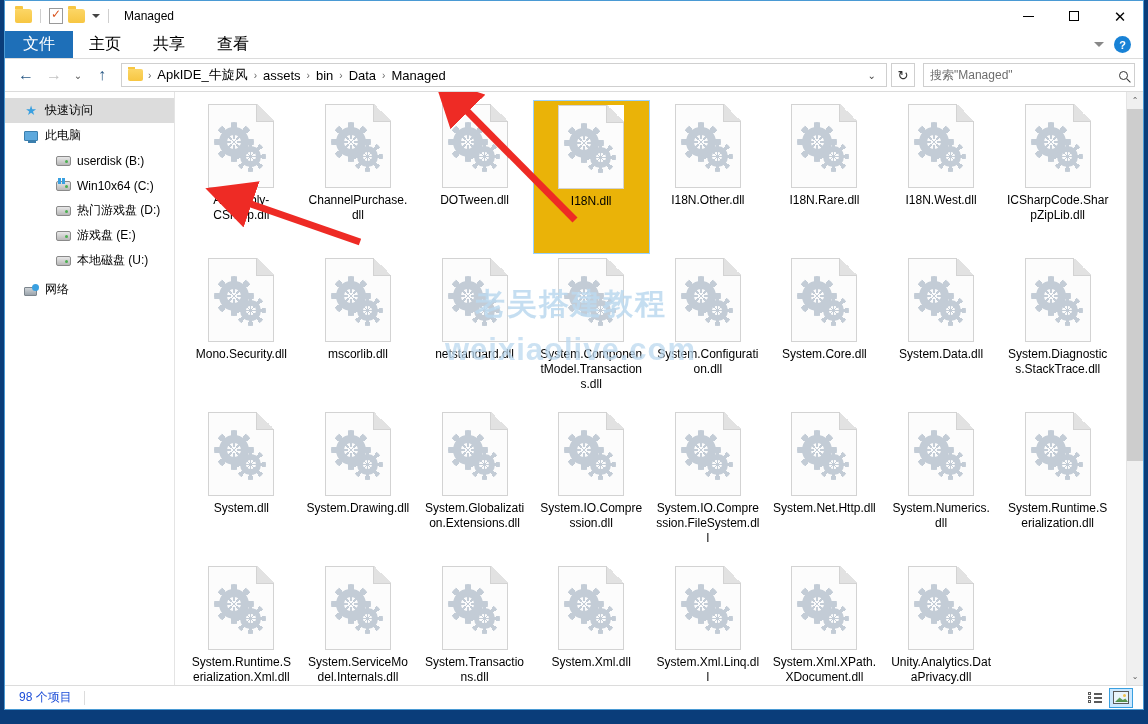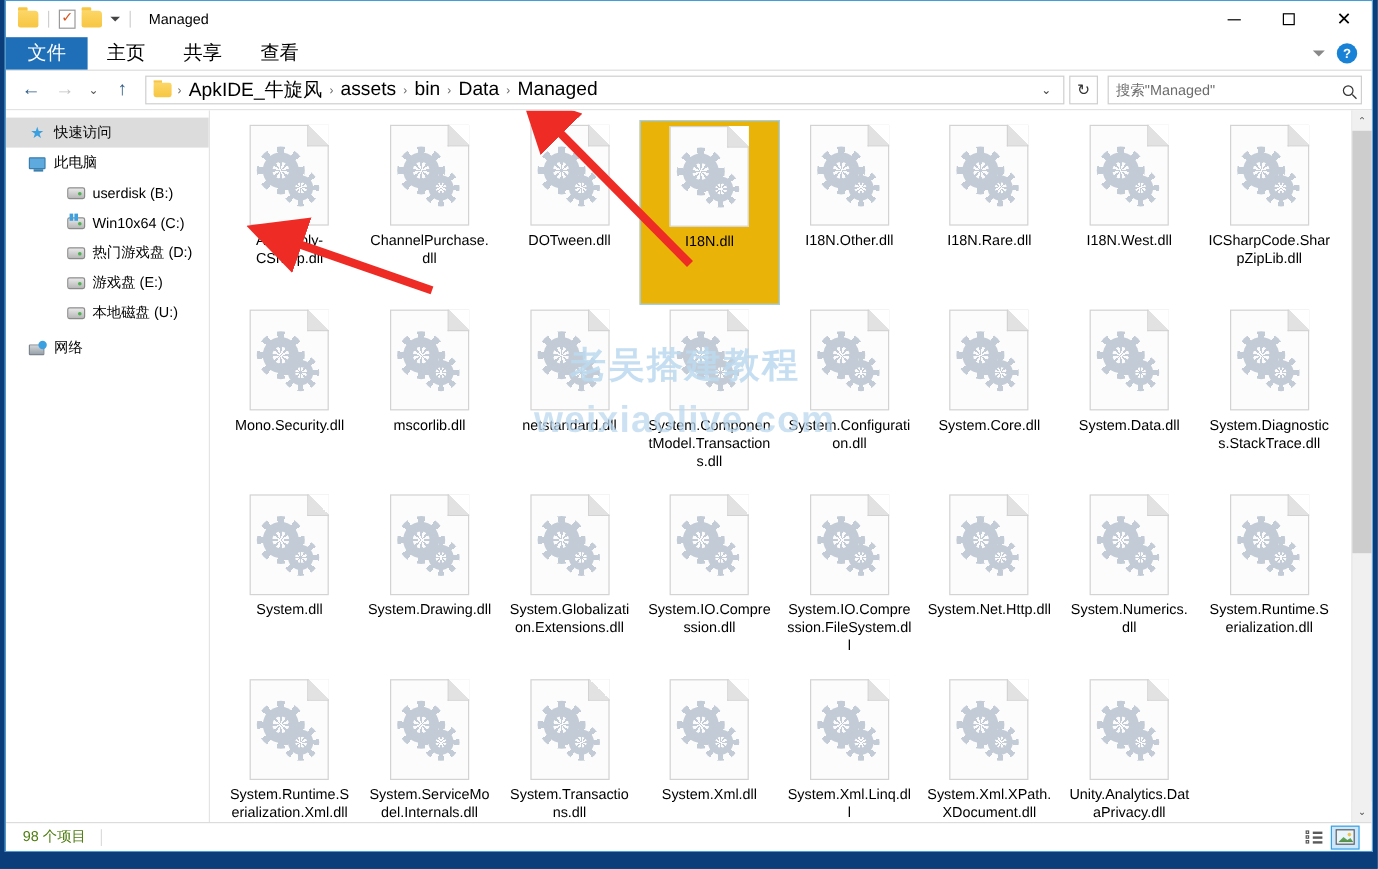--- a/index.html
+++ b/index.html
@@ -125,7 +125,7 @@
     content: ""; position: absolute; left: 0; top: -2px;
     width: 7px; height: 2px; background: #f7c642;
   }
-  .crumb { font-size: 16px; color: #000; padding: 2px 4px; }
+  .crumb { font-size: 13px; color: #000; padding: 2px 4px; }
   .crumb-sep { font-size: 10px; color: #666; padding: 0 2px; }
   .crumb-caret {
     margin-left: auto; font-size: 10px; color: #444; padding: 0 6px;

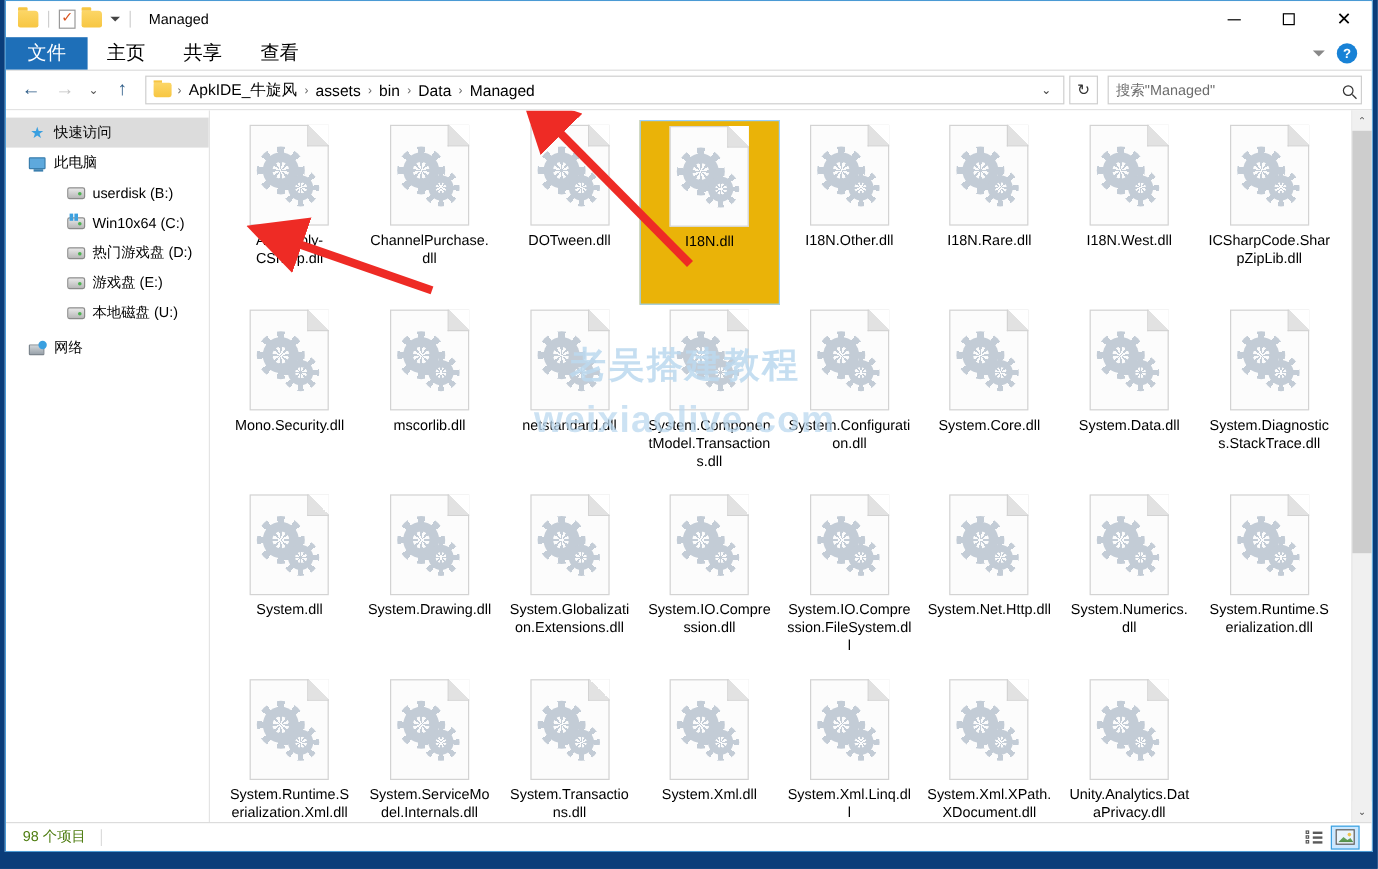--- a/index.html
+++ b/index.html
@@ -338,7 +338,7 @@
     background: #fff; padding: 0 4px;
   }
   .status-text {
-    font-size: 12px; color: #4d7c0f; padding-left: 10px;
+    font-size: 12px; color: #1d4ed8; padding-left: 10px;
   }
   .status-sep { width: 1px; height: 14px; background: #dcdcdc; margin-left: 12px; }
   .viewbtns { margin-left: auto; display: flex; gap: 2px; padding-right: 6px; }

